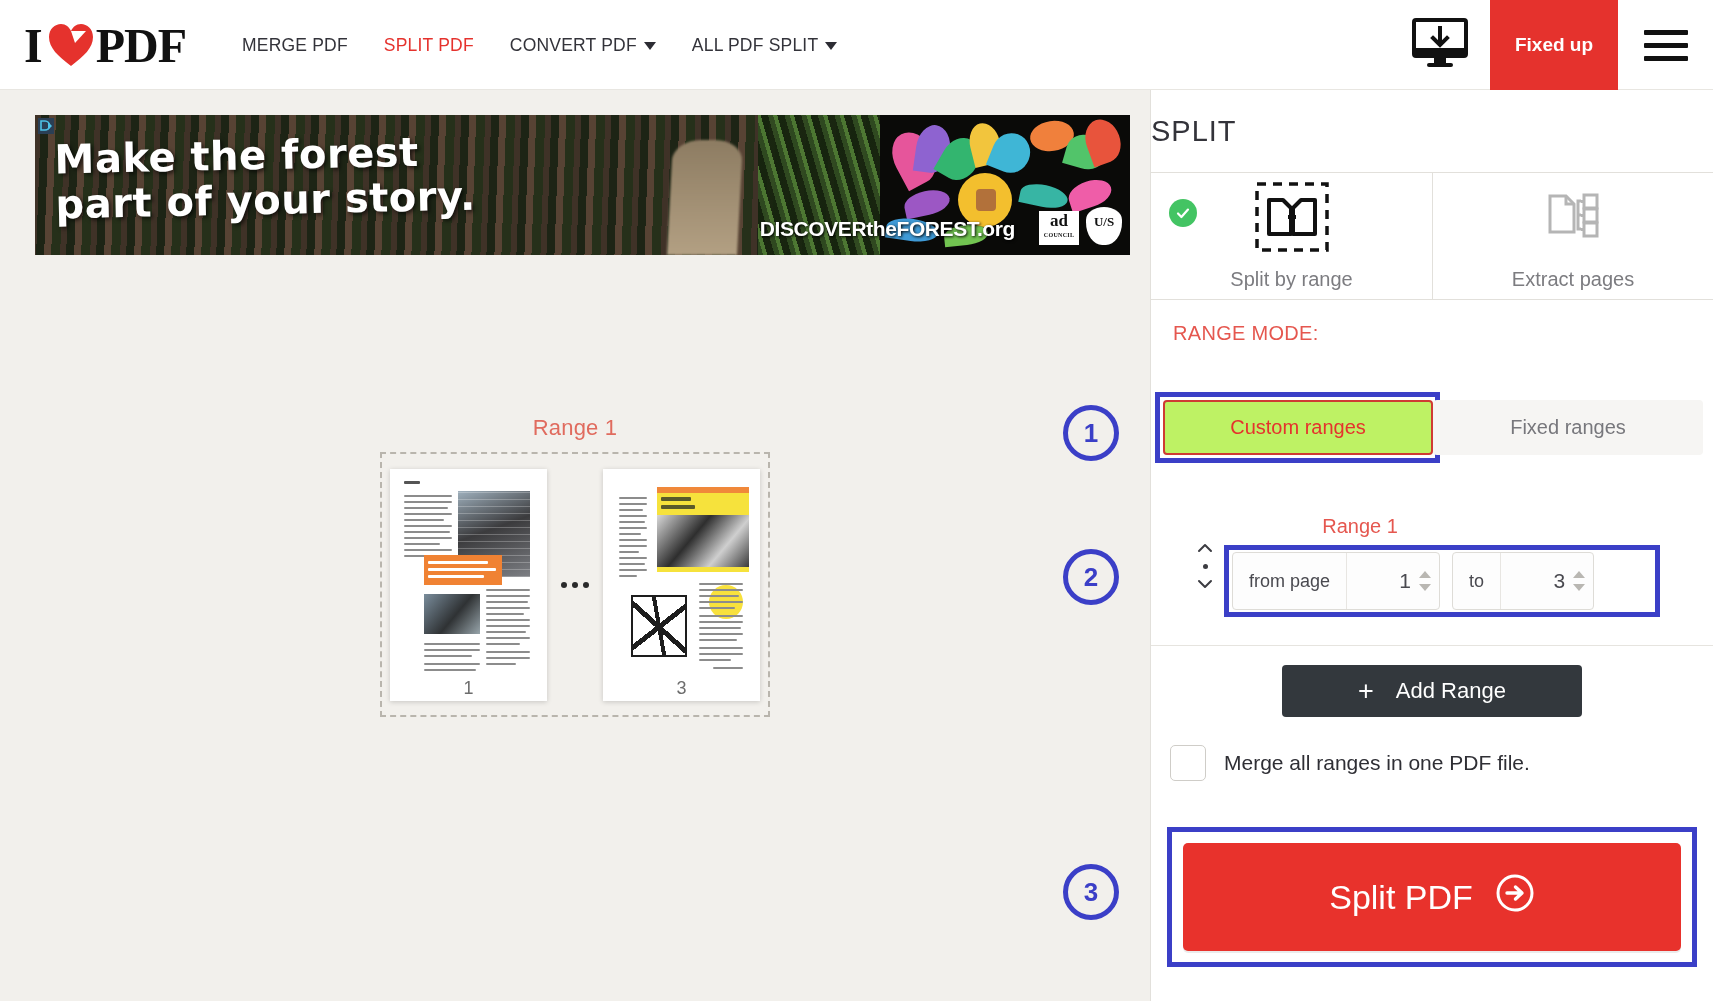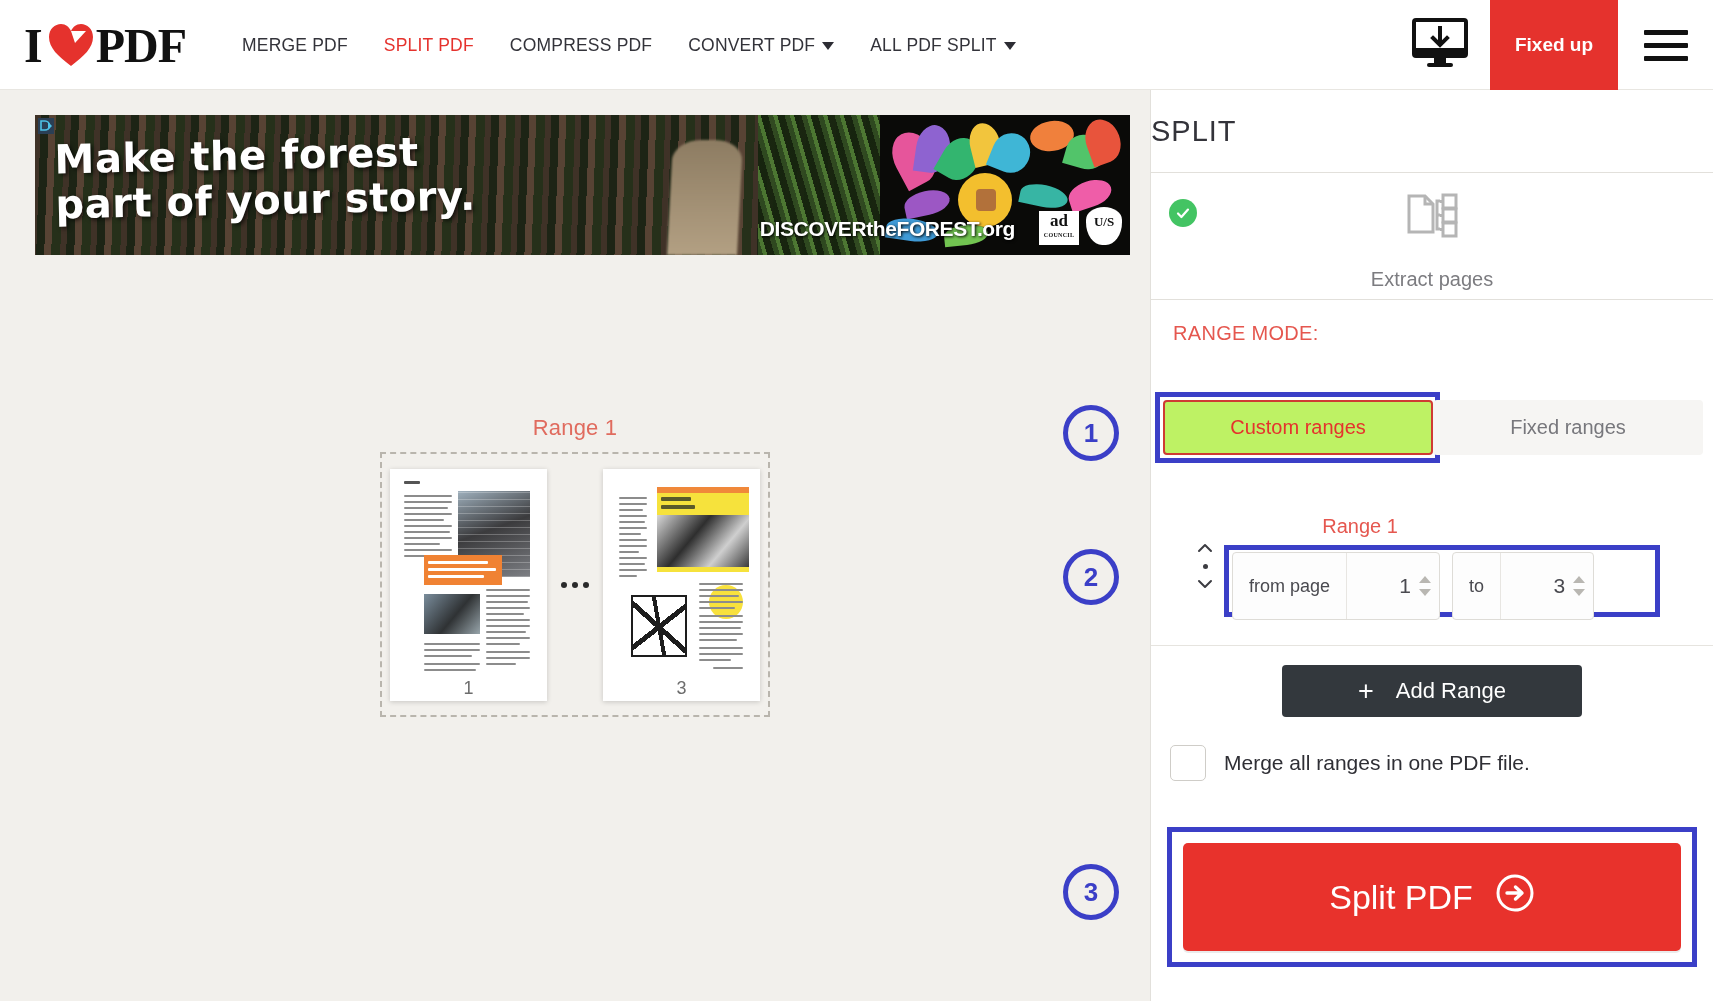--- a/index.html
+++ b/index.html
@@ -445,7 +445,6 @@
   <nav class="nav">
     <a>MERGE PDF</a>
     <a class="active">SPLIT PDF</a>
-    <a>COMPRESS PDF</a>
     <a><span>CONVERT PDF</span><i class="caret"></i></a>
     <a><span>ALL PDF SPLIT</span><i class="caret"></i></a>
   </nav>

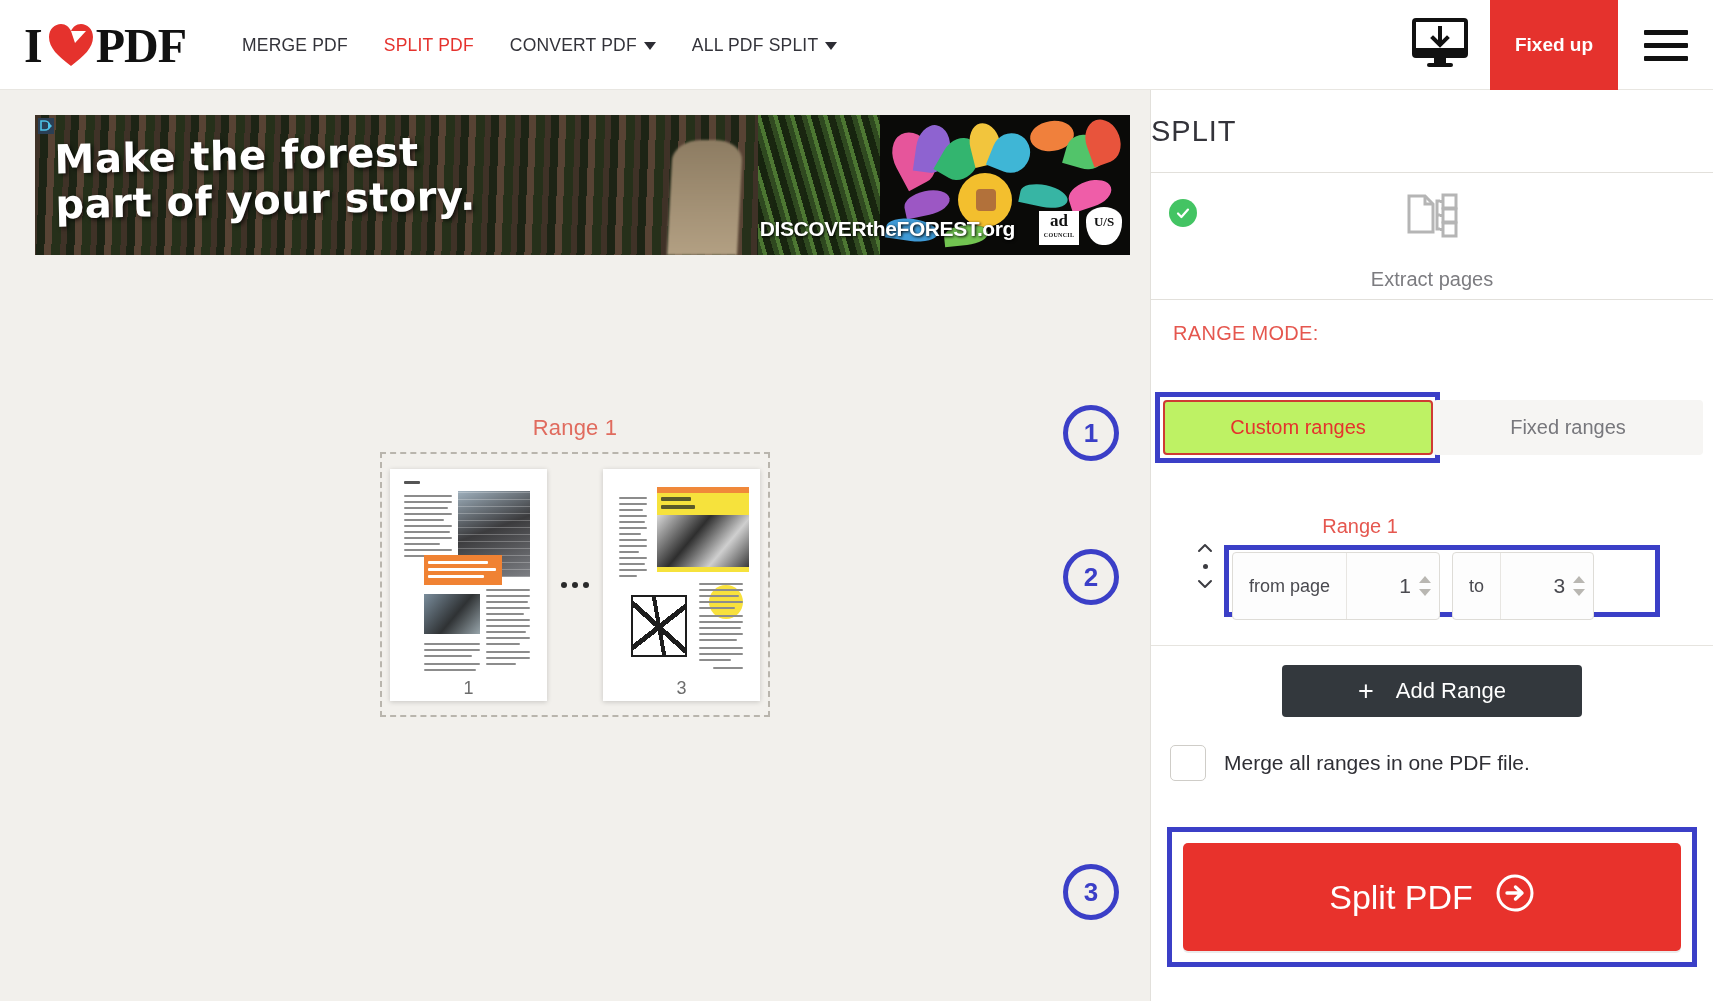--- a/index.html
+++ b/index.html
@@ -636,6 +636,17 @@
       </svg>
     </div>
 
+    <div class="mode-tab">
+      <span>
+        <svg width="74" height="70" viewBox="0 0 74 70">
+          <rect x="2" y="2" width="70" height="66" fill="none" stroke="#111" stroke-width="3.5" stroke-dasharray="9 7"></rect>
+          <path d="M14 18 h14 l8 8 v26 h-22 z" fill="none" stroke="#111" stroke-width="4" stroke-linejoin="round"></path>
+          <path d="M60 18 h-14 l-8 8 v26 h22 z" fill="none" stroke="#111" stroke-width="4" stroke-linejoin="round"></path>
+          <rect x="33" y="33" width="8" height="4" fill="#111"></rect>
+        </svg>
+      </span>
+      <span class="tab-label">Split by range</span>
+    </div>
 
     <div class="mode-tab">
       <span>

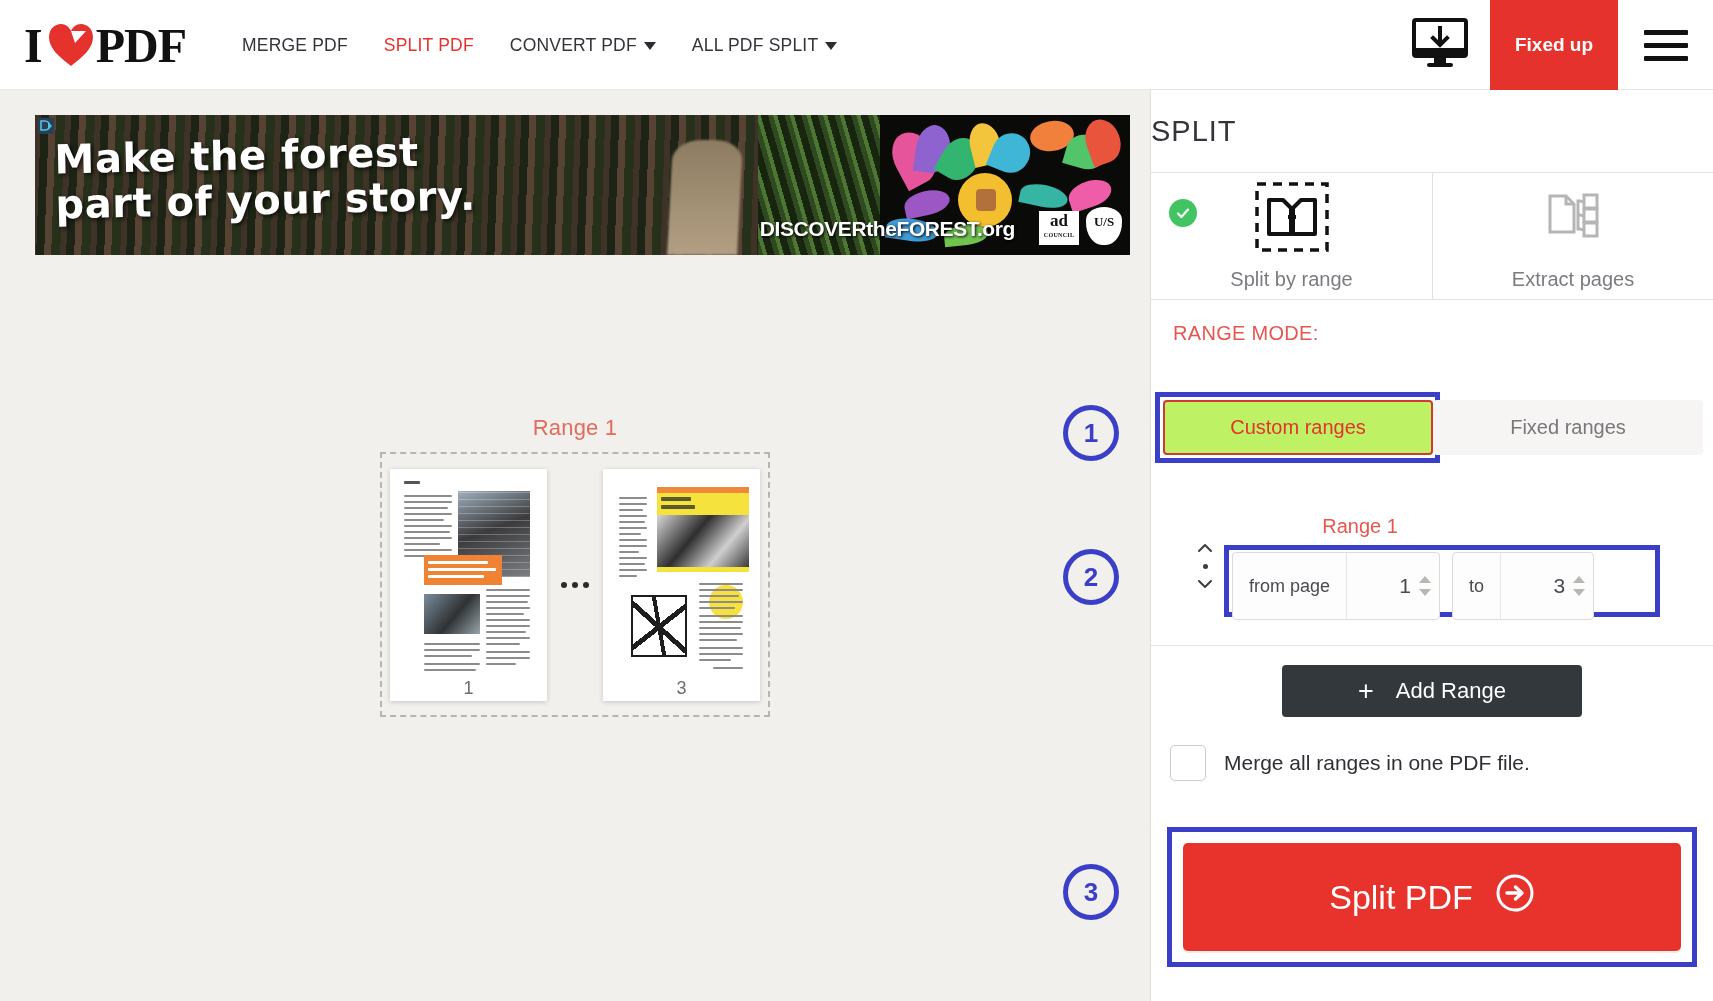--- a/index.html
+++ b/index.html
@@ -331,7 +331,7 @@
     border: 1px solid #dedcd7;
     border-radius: 4px;
     background: #fdfdfd;
-    height: 68px;
+    height: 58px;
   }
   .field .lbl {
     display: flex; align-items: center;

